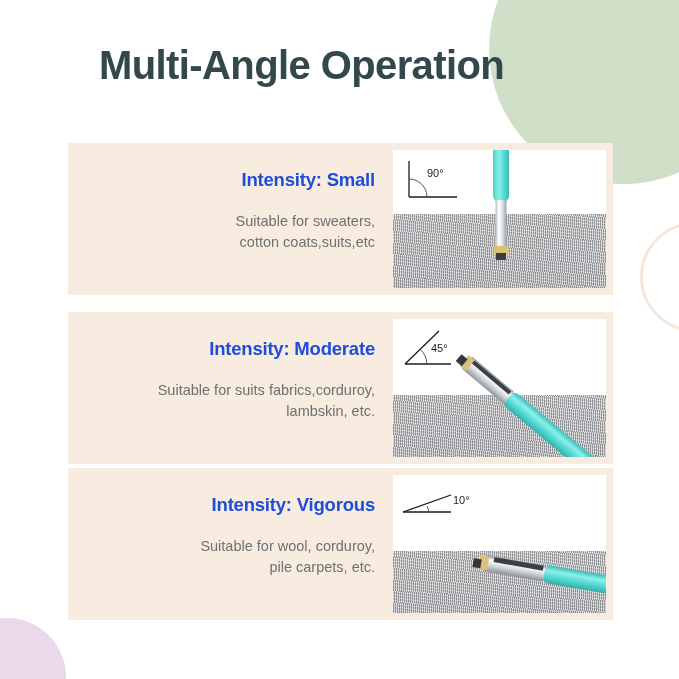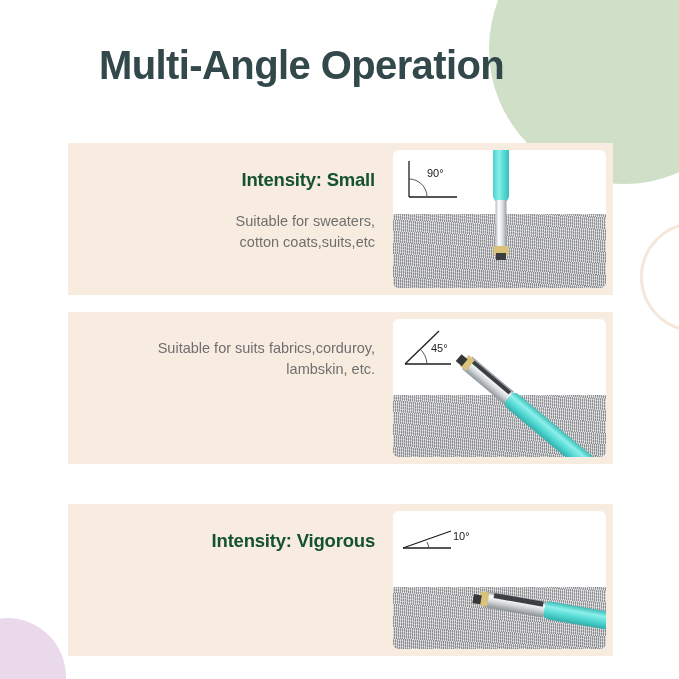--- a/index.html
+++ b/index.html
@@ -87,7 +87,7 @@
   .card-heading {
     font-size: 18.5px;
     font-weight: bold;
-    color: #14532d;
+    color: #1d4ed8;
     letter-spacing: -0.2px;
     margin: 0 0 20px 0;
     white-space: nowrap;

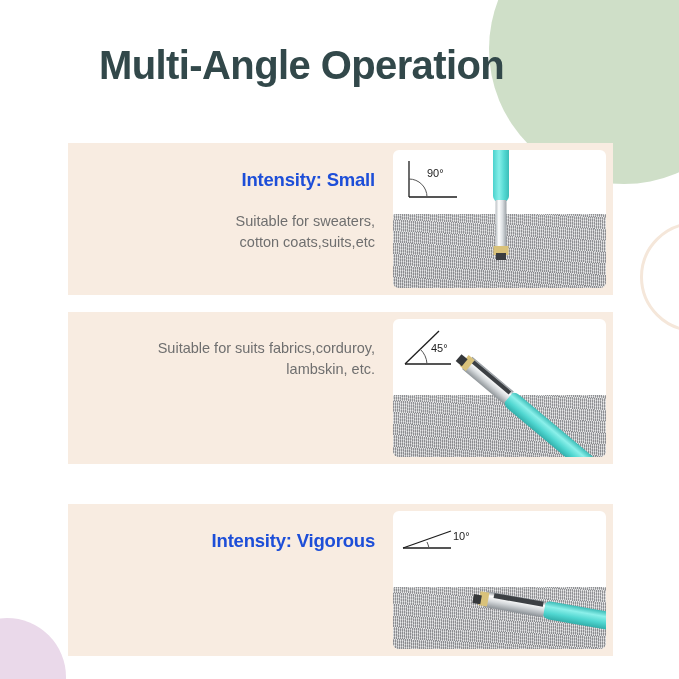--- a/index.html
+++ b/index.html
@@ -108,7 +108,6 @@
     background: #ffffff;
     overflow: hidden;
     flex: none;
-    border-radius: 6px;
   }
 
   

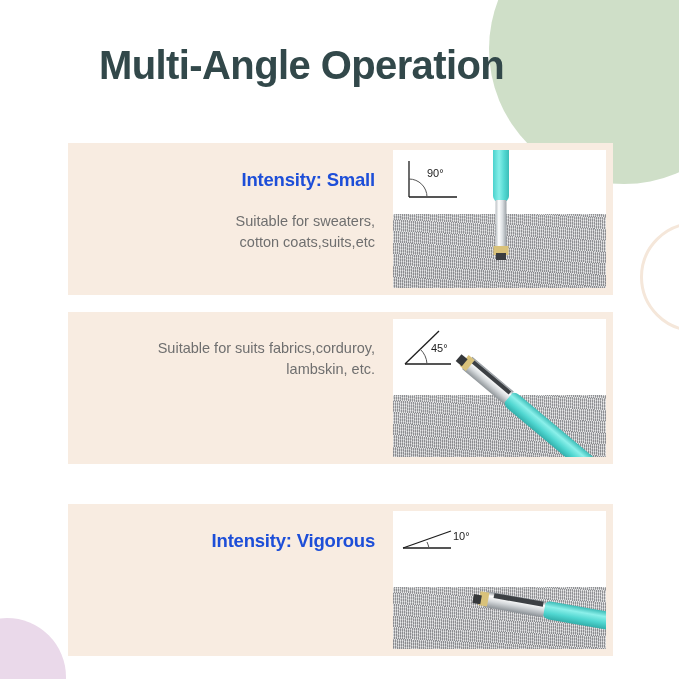--- a/index.html
+++ b/index.html
@@ -98,6 +98,7 @@
     color: #6f6f6f;
     font-weight: 300;
     white-space: pre-line;
+    margin-top: 12px;
   }
 
   

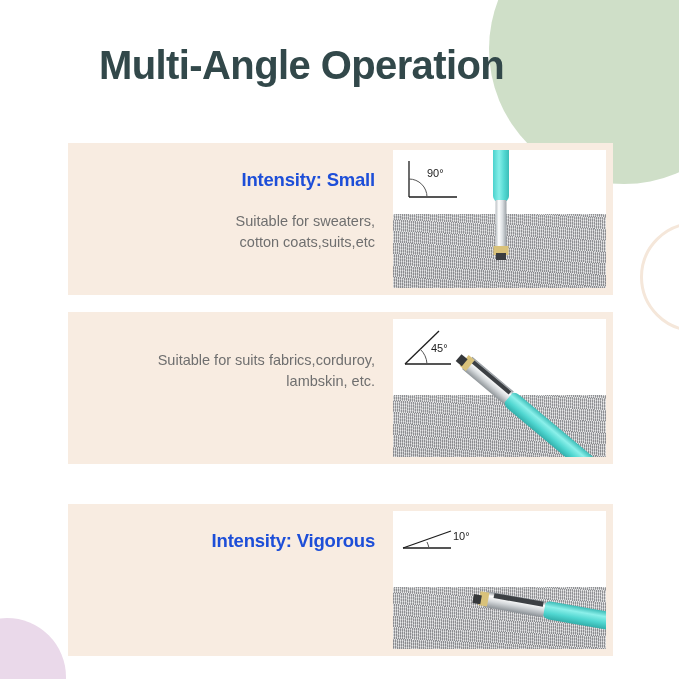--- a/index.html
+++ b/index.html
@@ -191,6 +191,7 @@
 
   <div class="card" id="card-1">
     <div class="card-text">
+      <div class="card-heading">Intensity: Moderate</div>
       <div class="card-desc">Suitable for suits fabrics,corduroy,
 lambskin, etc.</div>
     </div>

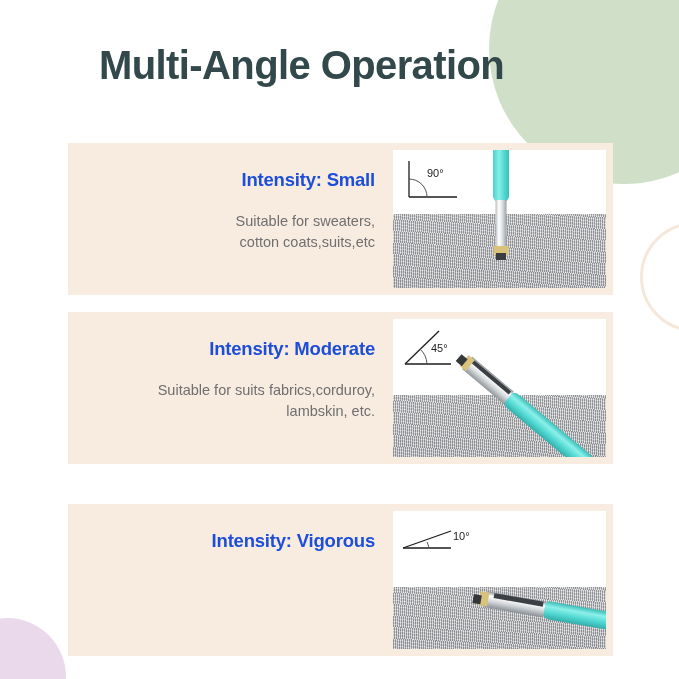--- a/index.html
+++ b/index.html
@@ -77,7 +77,7 @@
   }
   #card-0 { top: 143px; }
   #card-1 { top: 312px; }
-  #card-2 { top: 504px; }
+  #card-2 { top: 468px; }
 
   .card-text {
     width: 332px;

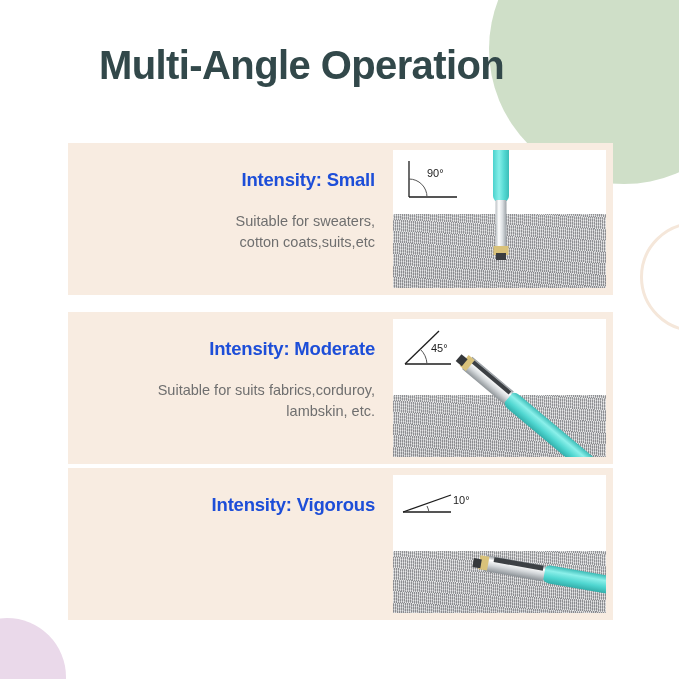--- a/index.html
+++ b/index.html
@@ -239,6 +239,8 @@
   <div class="card" id="card-2">
     <div class="card-text">
       <div class="card-heading">Intensity: Vigorous</div>
+      <div class="card-desc">Suitable for wool, corduroy,
+pile carpets, etc.</div>
     </div>
     <div class="card-image">
       <div class="fabric"></div>

